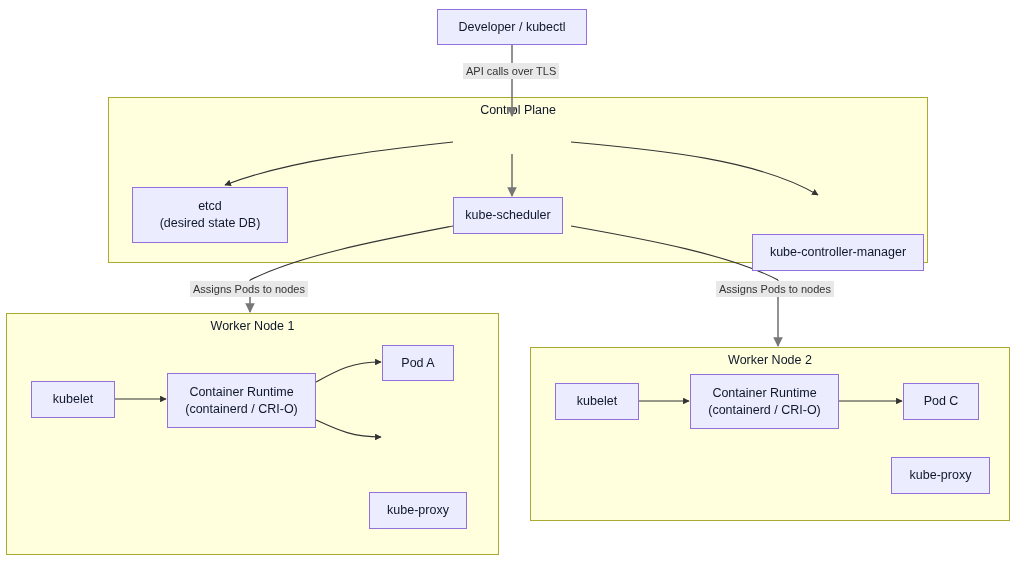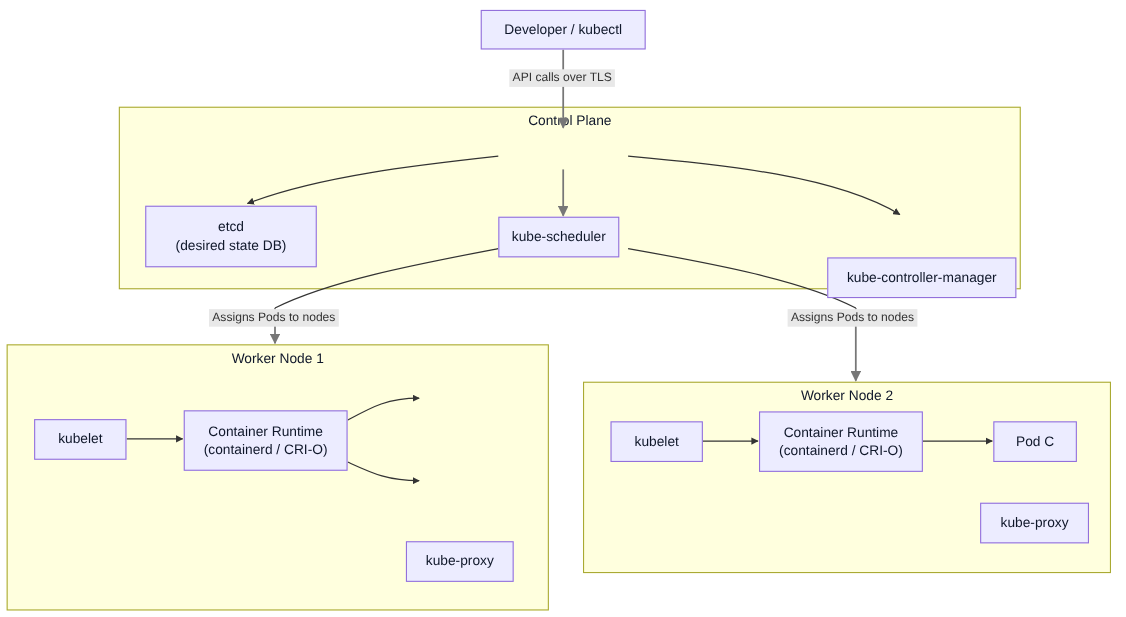--- a/index.html
+++ b/index.html
@@ -138,6 +138,9 @@
     <span class="l2">(containerd / CRI-O)</span>
   </div>
 
+  <div class="node" style="left:382px;top:345px;width:72px;height:36px;">
+    <span>Pod A</span>
+  </div>
 
 
   <div class="node" style="left:369px;top:492px;width:98px;height:37px;">

